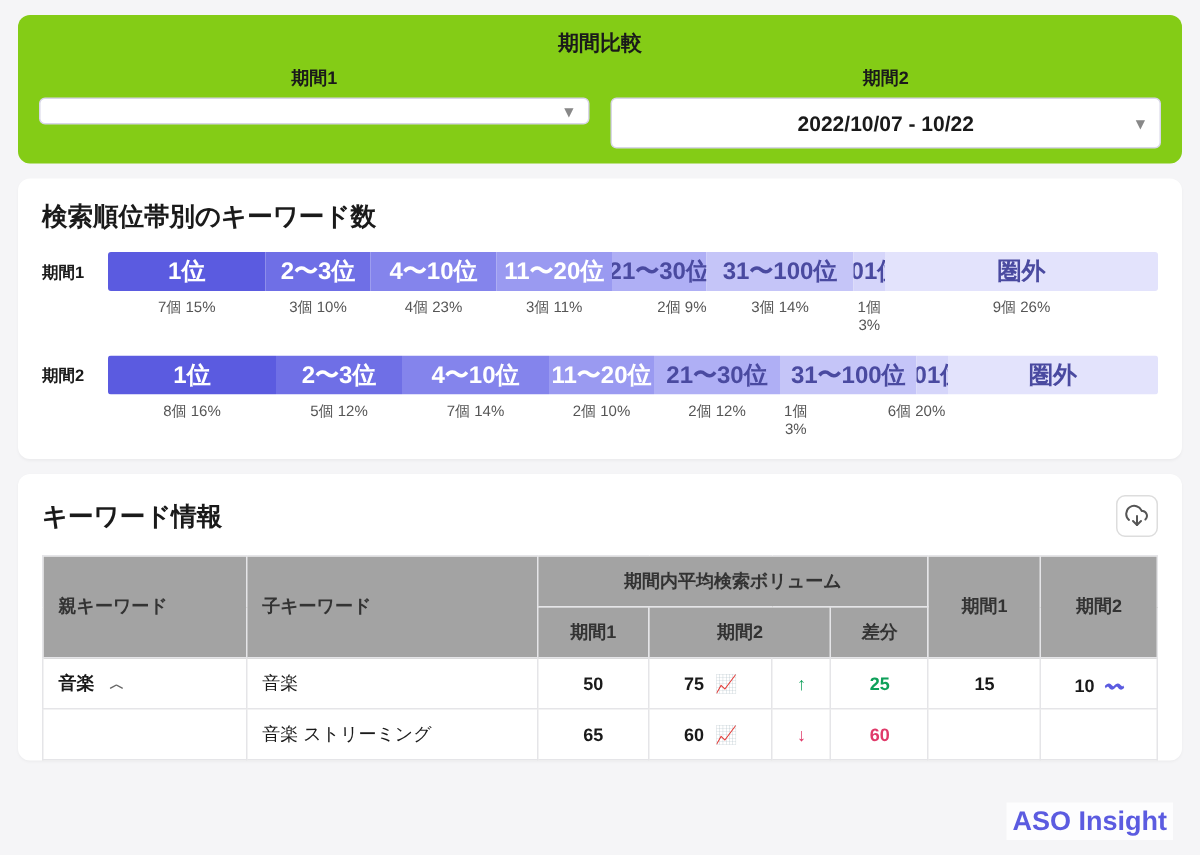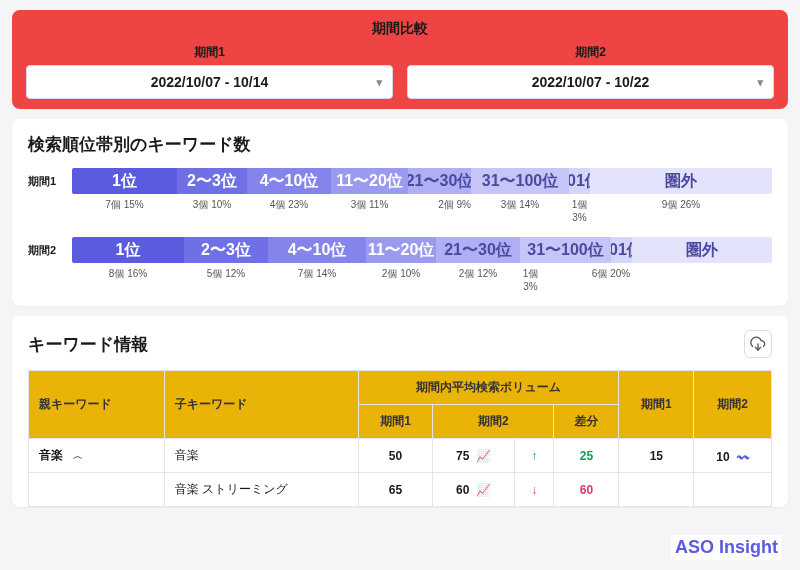--- a/index.html
+++ b/index.html
@@ -4,7 +4,7 @@
 <style>
 * { box-sizing: border-box; margin: 0; padding: 0; }
 body { font-family: -apple-system, "Hiragino Sans", "Yu Gothic", sans-serif; background: #f5f5f7; width: 800px; height: 570px; overflow: hidden; font-size: 13px; color: #1a1a1a; }
-.header-panel { background: #ef4444; border-radius: 8px; margin: 10px 12px; padding: 10px 14px; }
+.header-panel { background: #84cc16; border-radius: 8px; margin: 10px 12px; padding: 10px 14px; }
 .header-title { text-align: center; font-weight: 700; font-size: 14px; margin-bottom: 6px; }
 .period-row { display: flex; gap: 14px; }
 .period-col { flex: 1; text-align: center; }

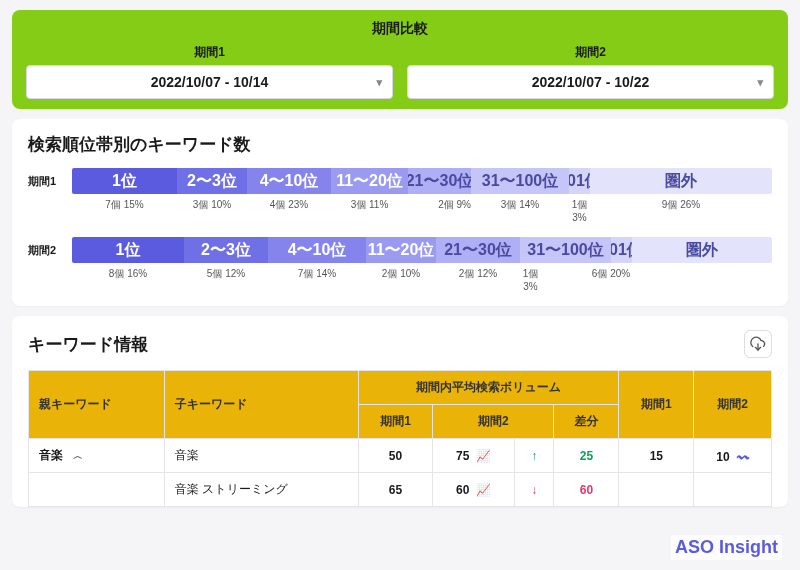--- a/index.html
+++ b/index.html
@@ -48,7 +48,6 @@
     <div class="period-col">
       <div class="period-label">期間1</div>
       <div class="period-select">
-        <span>2022/10/07 - 10/14</span>
         <span class="chev">▾</span>
       </div>
     </div>

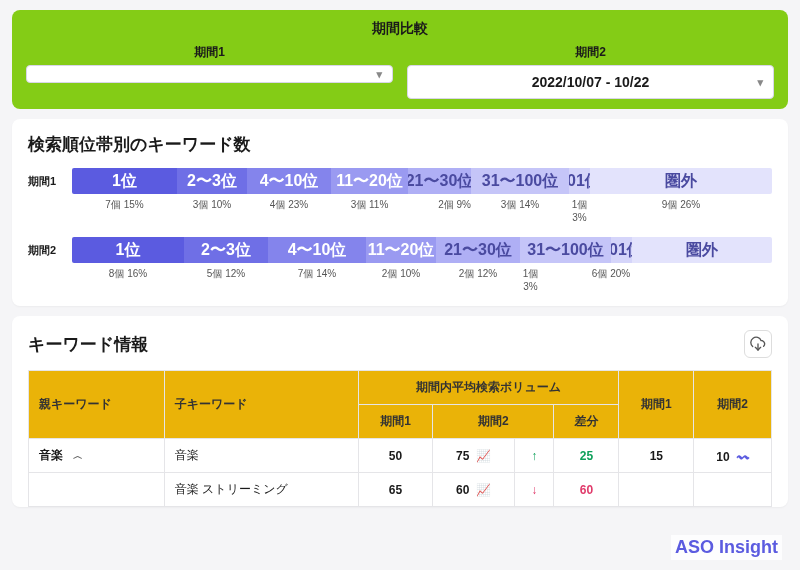--- a/index.html
+++ b/index.html
@@ -27,7 +27,7 @@
 
 .kw-table { width: 100%; border-collapse: collapse; }
 .kw-table th, .kw-table td { border: 1px solid #e5e5e8; padding: 8px 10px; font-size: 12px; text-align: center; }
-.kw-table th { background: #eab308; font-weight: 700; color: #333; }
+.kw-table th { background: #a3a3a3; font-weight: 700; color: #333; }
 .kw-table .left { text-align: left; }
 .parent-cell { display: flex; align-items: center; gap: 10px; font-weight: 700; }
 .chev-up { font-size: 10px; color: #666; }

